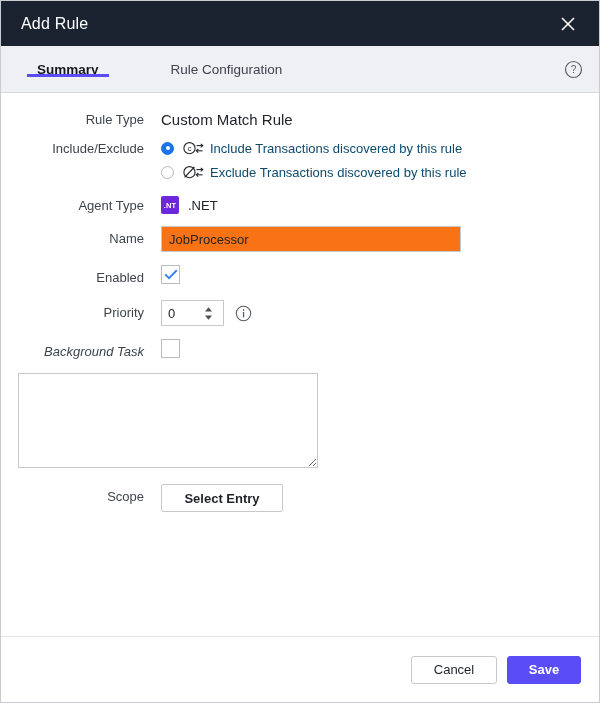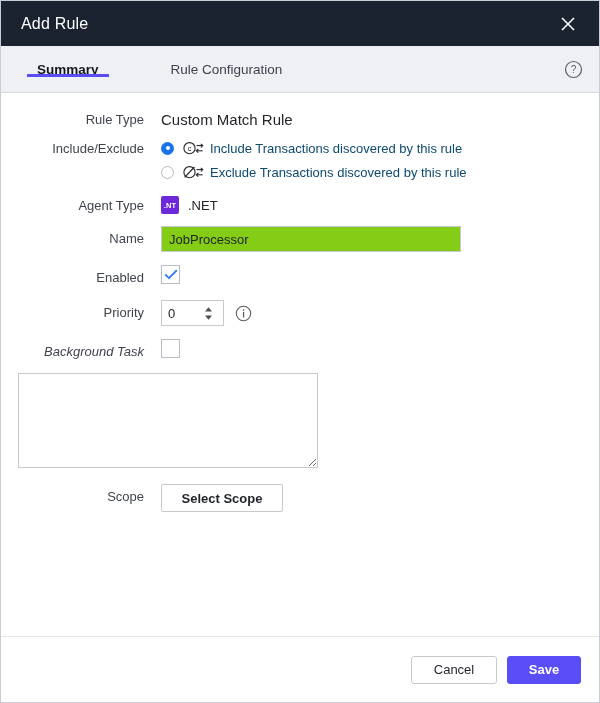--- a/index.html
+++ b/index.html
@@ -237,7 +237,7 @@
     width: 300px;
     height: 26px;
     border: 1px solid #c6c9ce;
-    background: #84cc16;
+    background: #f97316;
     font-family: "Liberation Sans", sans-serif;
     font-size: 13px;
     color: #22252a;

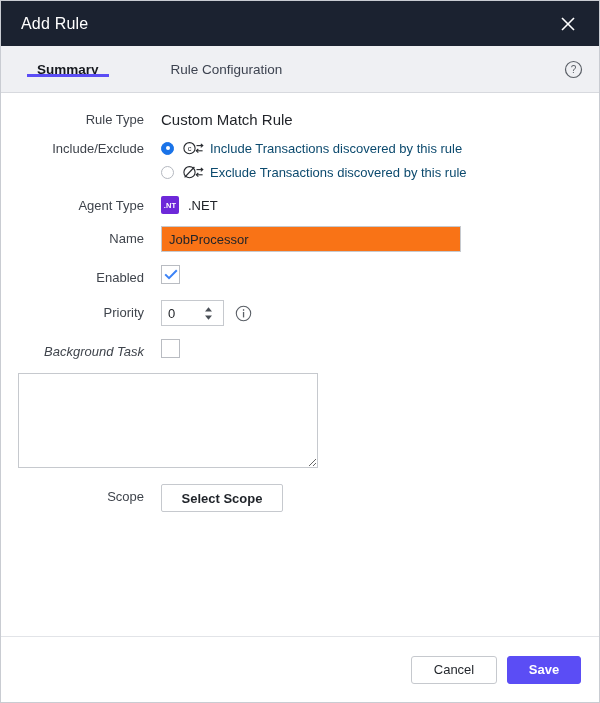--- a/index.html
+++ b/index.html
@@ -513,7 +513,7 @@
     <div class="row row-scope">
       <div class="label">Scope</div>
       <div class="field">
-        <button class="scope-btn">Select Scope</button>
+        <button class="scope-btn">Select Entry</button>
       </div>
     </div>
 

